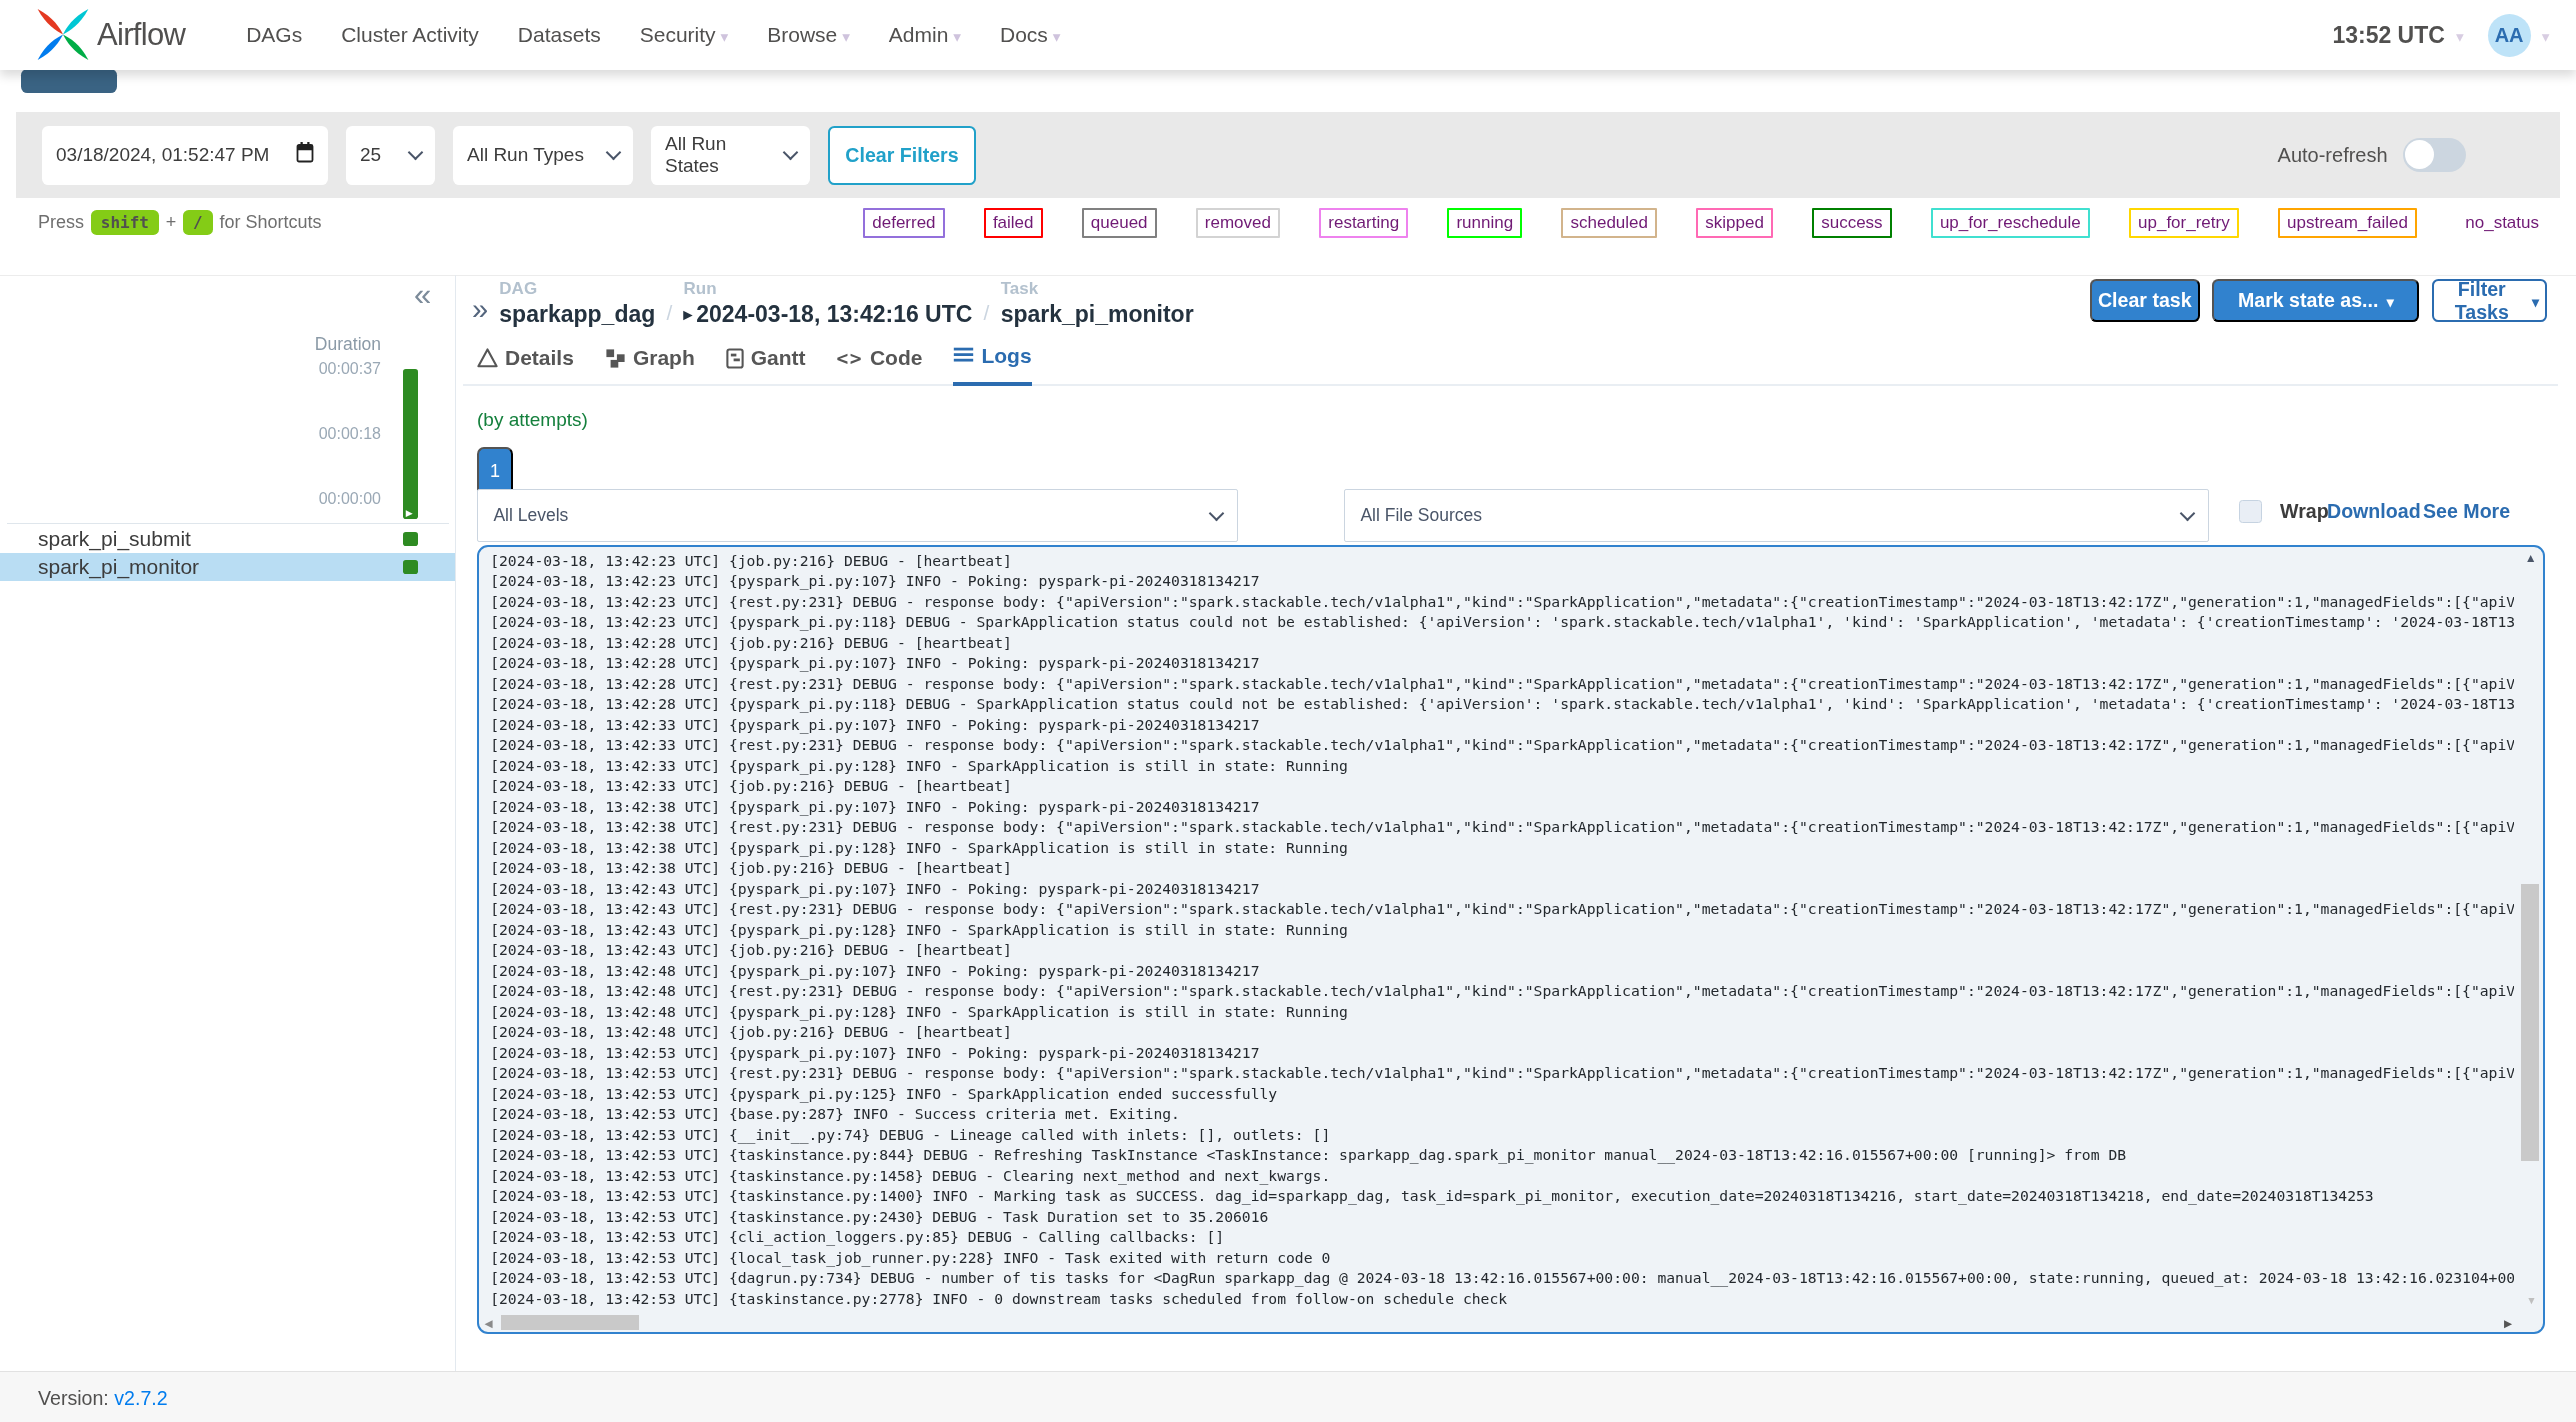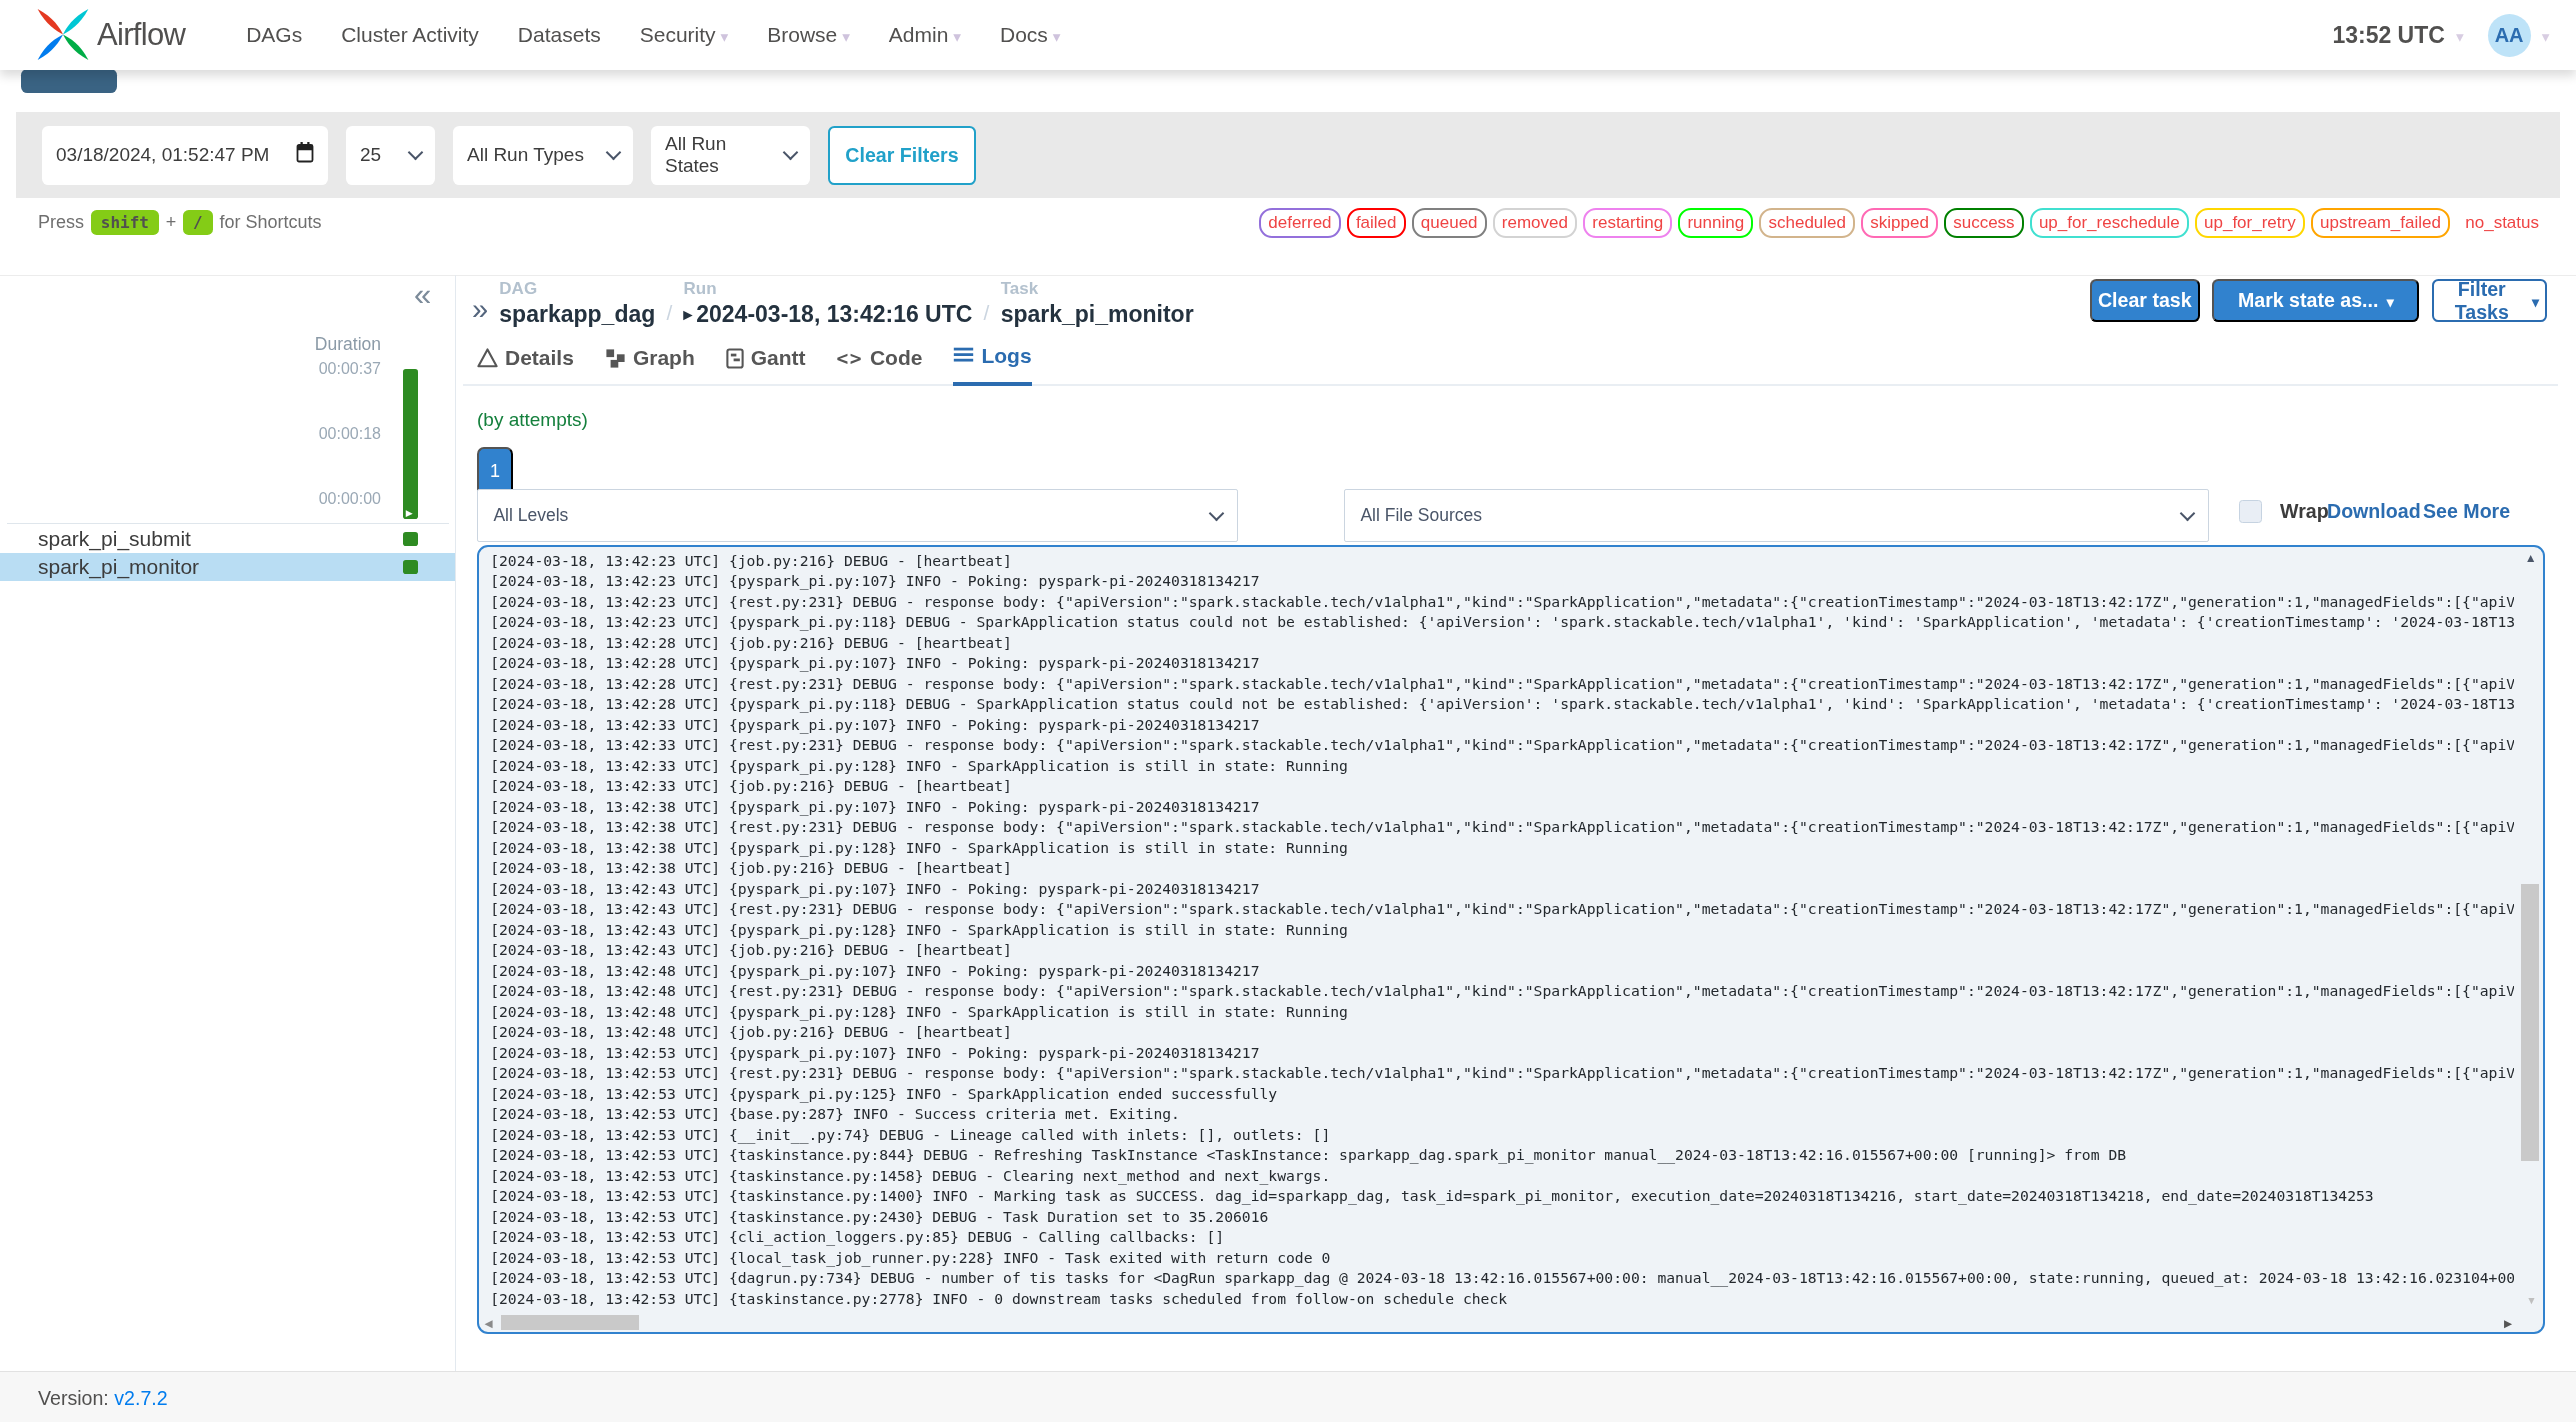--- a/index.html
+++ b/index.html
@@ -202,6 +202,12 @@
         <span class="chev"></span>
     </div>
     <button class="clear-btn">Clear Filters</button>
+    <div class="autorefresh">
+      <span class="ar-label">Auto-refresh</span>
+      <span class="toggle">
+          <span class="knob"></span>
+        </span>
+    </div>
   </div>
 
   <div class="shortcuts">

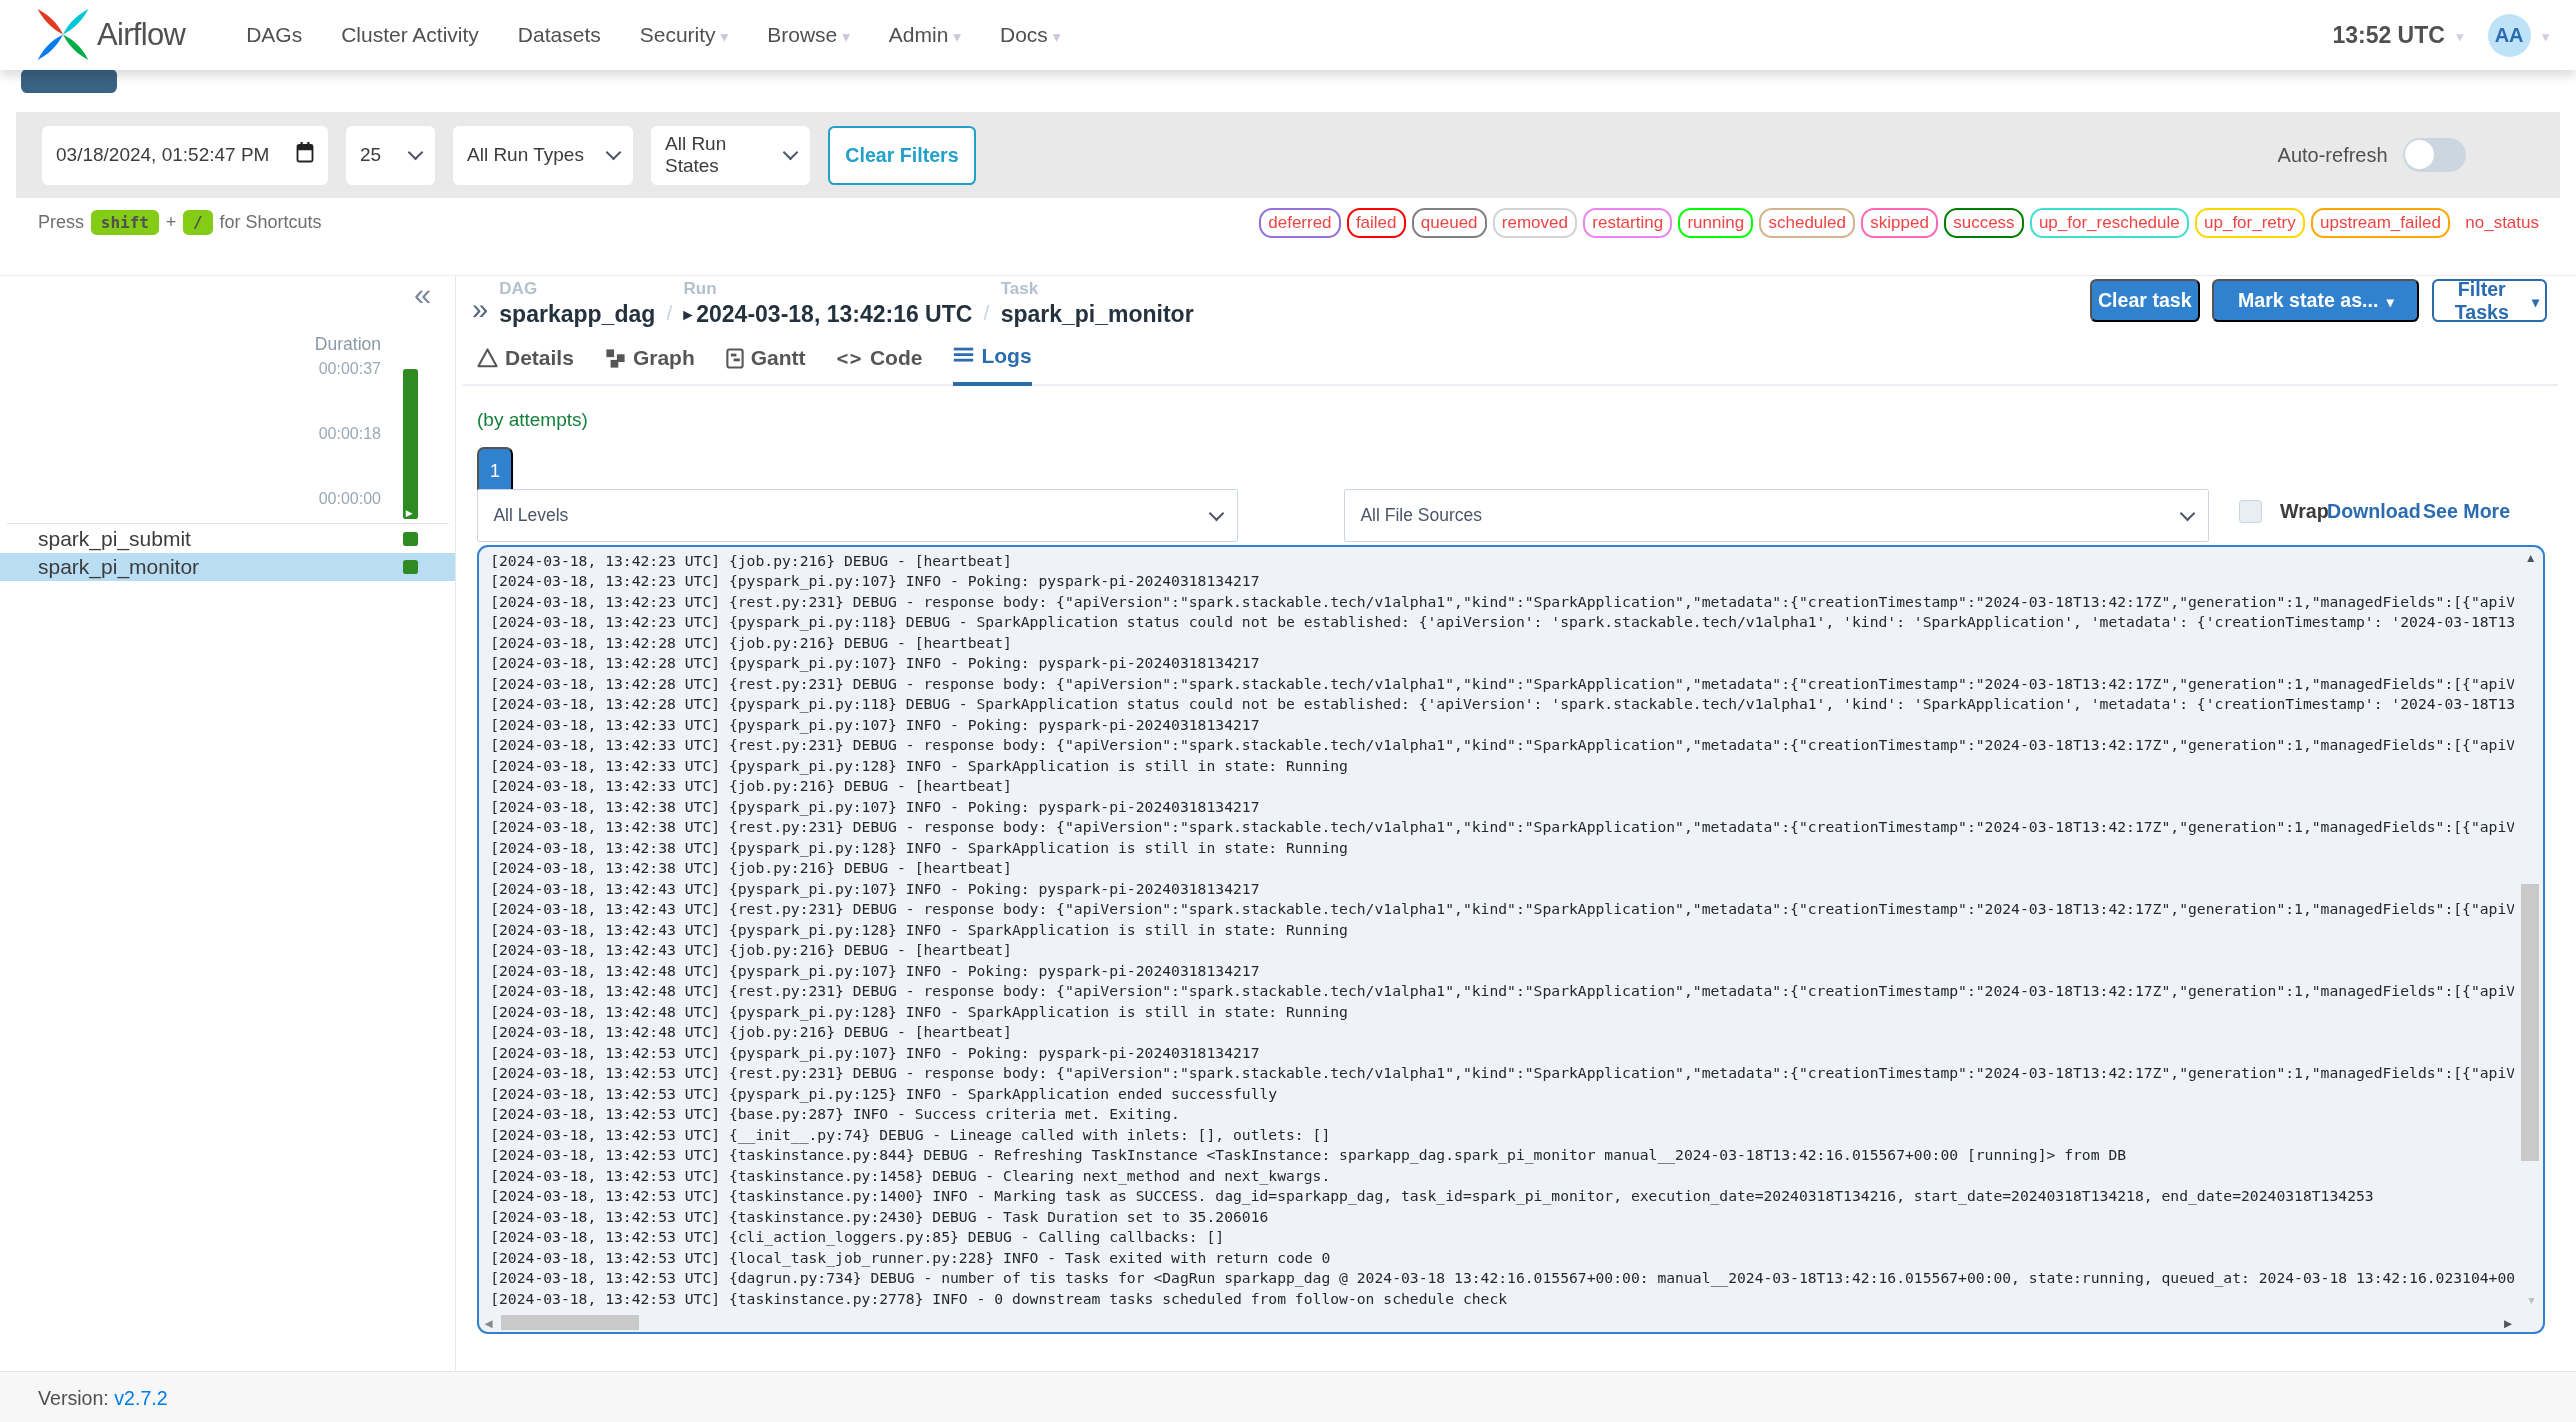--- a/index.html
+++ b/index.html
@@ -45,7 +45,7 @@
   kbd{background:#84cc16;border-radius:5.6px;padding:2.8px 9.8px;font-family:"DejaVu Sans Mono",monospace;
       font-size:16px;color:#51504f;font-weight:bold;}
   .badges{position:absolute;right:28px;top:208px;display:flex;align-items:center;gap:6.3px;}
-  .badge{border:2.1px solid transparent;border-radius:13px;padding:2.8px 7px;font-size:17px;color:#ef4444;background:#fff;}
+  .badge{border:2.1px solid transparent;border-radius:1px;padding:2.8px 7px;font-size:17px;color:#701a75;background:#fff;margin-left:33px;}
   .row-divider{position:absolute;left:0;top:275px;width:2576px;height:0.7px;background:#ececec;}
 
   

